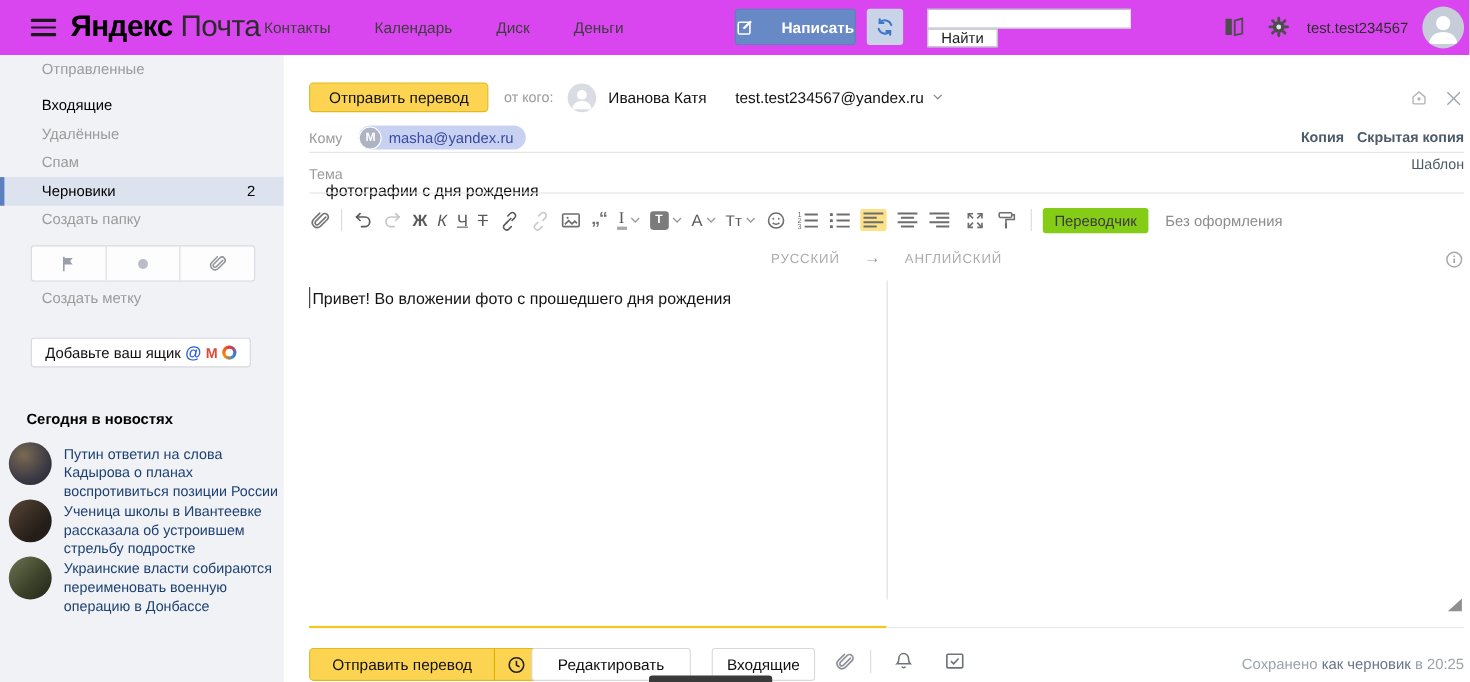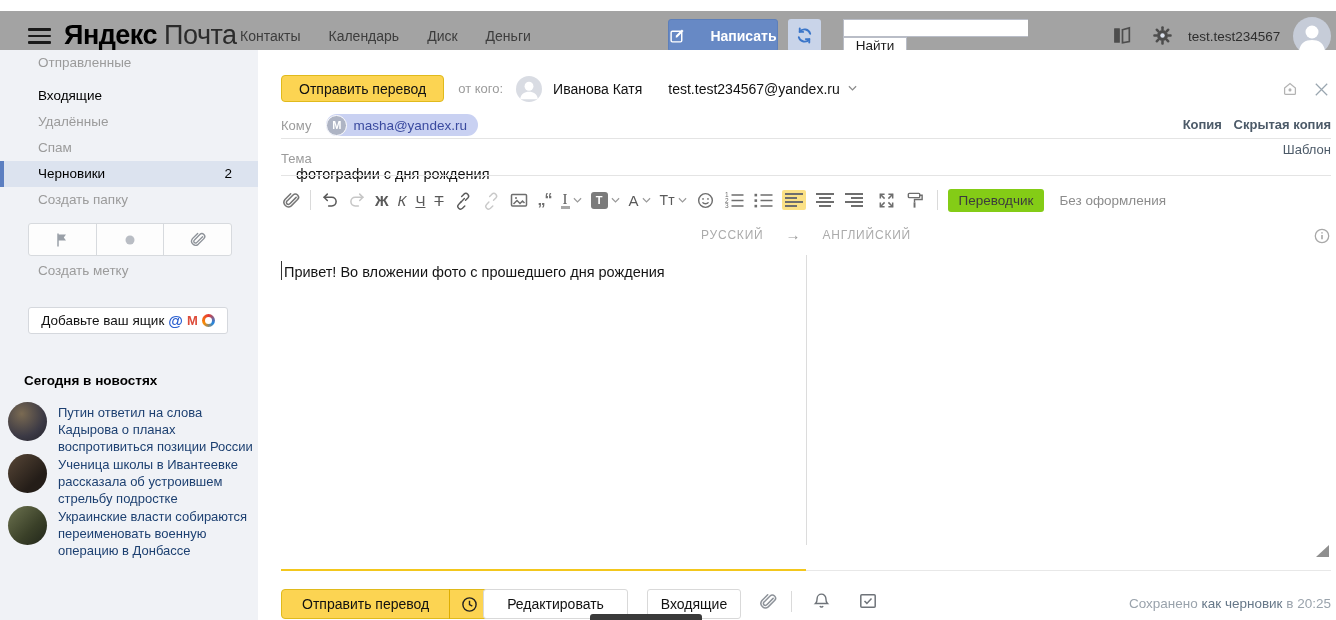--- a/index.html
+++ b/index.html
@@ -8,7 +8,7 @@
   #app { position:relative; width:1336px; height:620px; }
 
   
-  .hdr { position:absolute; left:0; top:11px; width:1336px; height:50px; background:#a3a3a3; }
+  .hdr { position:absolute; left:0; top:0; width:1336px; height:50px; background:#d946ef; }
   .hamburger { position:absolute; left:28px; top:17px; width:23px; height:16px; cursor:pointer; }
   .hamburger i { display:block; height:2.6px; background:#1a1a1a; margin-bottom:4px; border-radius:1px; }
   .logo { position:absolute; left:64px; top:9px; font-size:27px; color:#000; white-space:nowrap; }

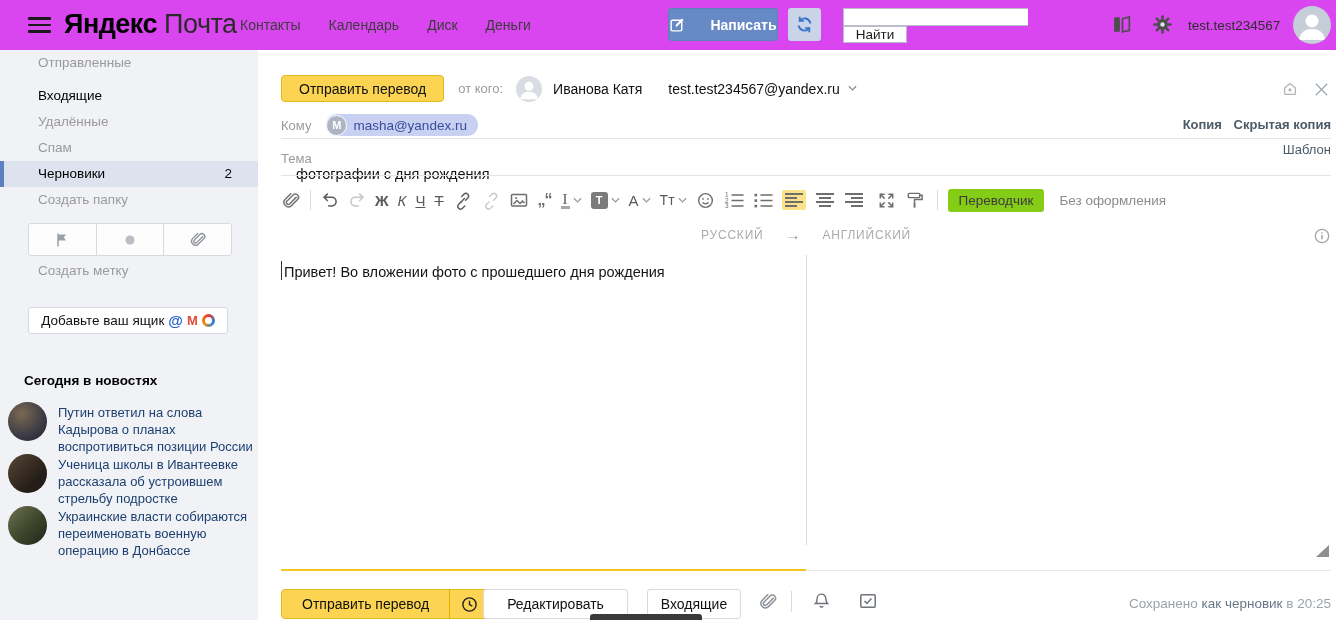--- a/index.html
+++ b/index.html
@@ -14,7 +14,7 @@
   .logo { position:absolute; left:64px; top:9px; font-size:27px; color:#000; white-space:nowrap; }
   .logo .l1 { font-weight:700; letter-spacing:-0.5px; }
   .logo .l2 { font-weight:400; color:#2b2b2b; margin-left:7px; letter-spacing:-0.5px; }
-  .hnav { position:absolute; left:240px; top:17px; display:flex; gap:28px; font-size:14px; color:#3d3d3d; }
+  .hnav { position:absolute; left:240px; top:17px; display:flex; gap:40px; font-size:14px; color:#3d3d3d; }
   .hnav span { cursor:pointer; }
   .btn-compose { position:absolute; left:668px; top:8px; width:110px; height:33px; background:#6789c5; border:1px solid #5d7fba; border-radius:3px; color:#fff; font-size:14px; font-weight:700; display:flex; align-items:center; justify-content:center; gap:24px; cursor:pointer; }
   .btn-refresh { position:absolute; left:788px; top:8px; width:33px; height:33px; background:#c9d4e9; border-radius:3px; display:flex; align-items:center; justify-content:center; cursor:pointer; }

